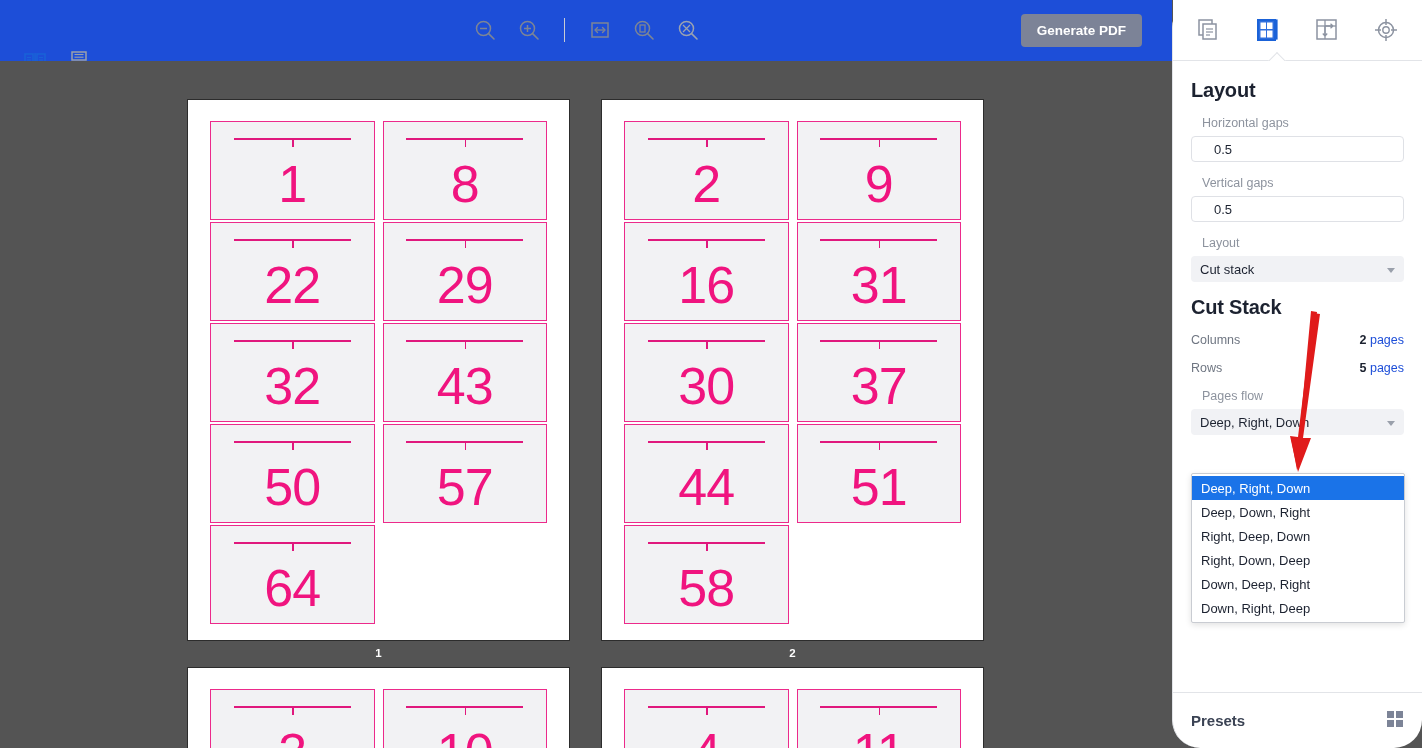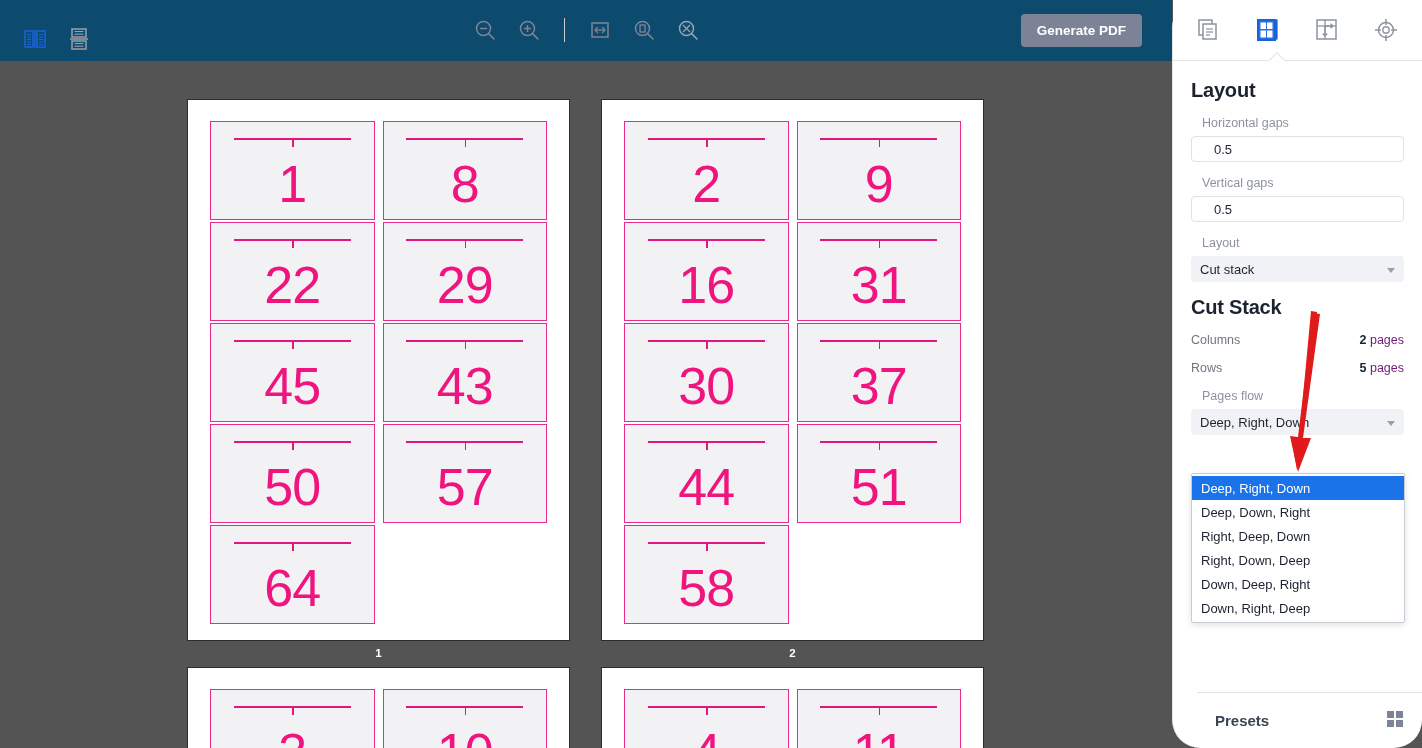--- a/index.html
+++ b/index.html
@@ -16,9 +16,9 @@
   #toolbar {
     position: absolute; left: 0; top: 0;
     width: 1172px; height: 78px;
-    background: #0c4a6e;
+    background: #1d4ed8;
     border-bottom: 1px solid #d9dce1;
-    display: flex; align-items: center;
+    display: flex; align-items: flex-end;
   }
   .tb-left { display: flex; align-items: center; gap: 14px; margin-left: 20px; }
   .tb-center {

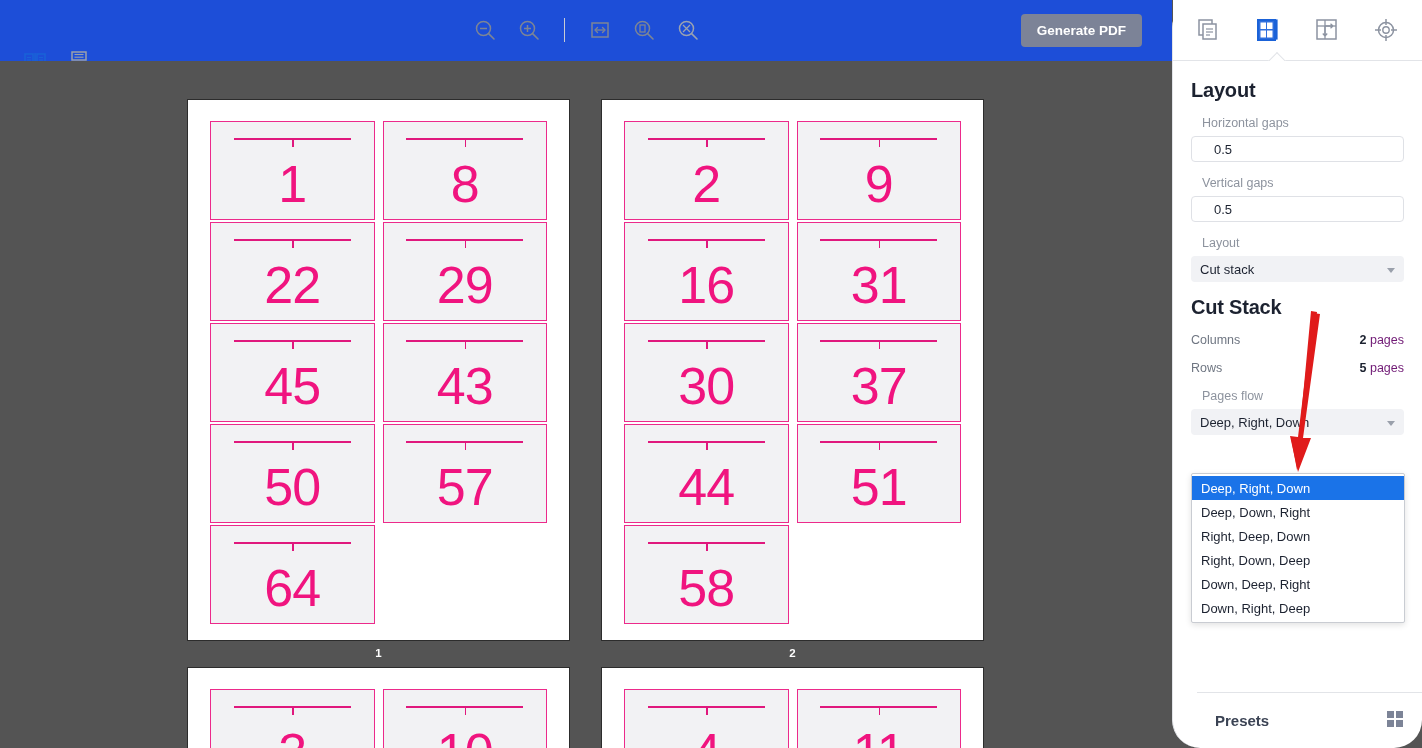--- a/index.html
+++ b/index.html
@@ -164,7 +164,7 @@
   .kv-key { font-size: 12.5px; color: #6f7682; }
   .kv-val { font-size: 12.5px; }
   .kv-val b { color: #1c2230; font-weight: bold; }
-  .kv-val span { color: #701a75; margin-top: 28px; }
+  .kv-val span { color: #1d4ed8; margin-top: 28px; }
   #dropdown-list {
     position: absolute; left: 18px; top: 412px;
     width: 214px;

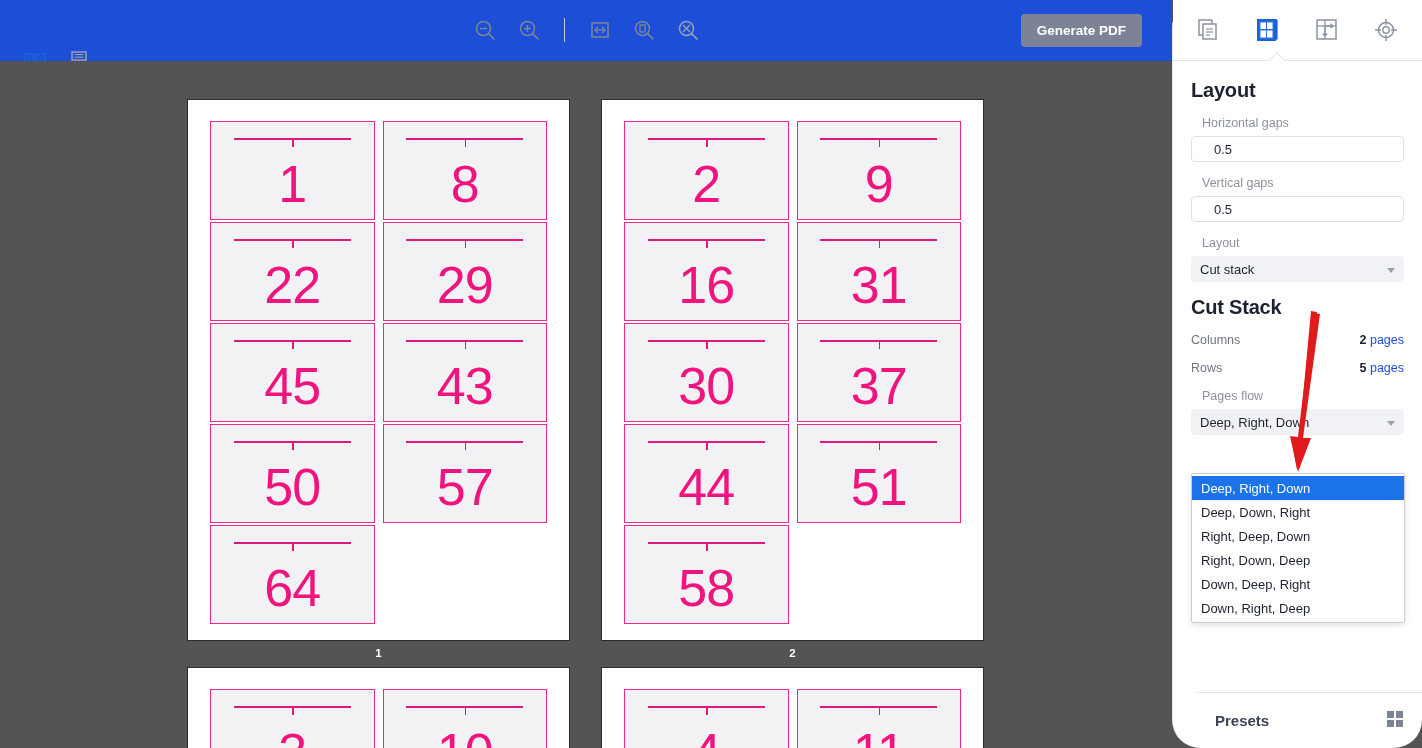--- a/index.html
+++ b/index.html
@@ -307,7 +307,7 @@
             <div class="cell">
               <div class="crop-line"></div>
               <div class="crop-tick"></div>
-              <div class="num">45</div>
+              <div class="num">32</div>
             </div>
             <div class="cell">
               <div class="crop-line"></div>

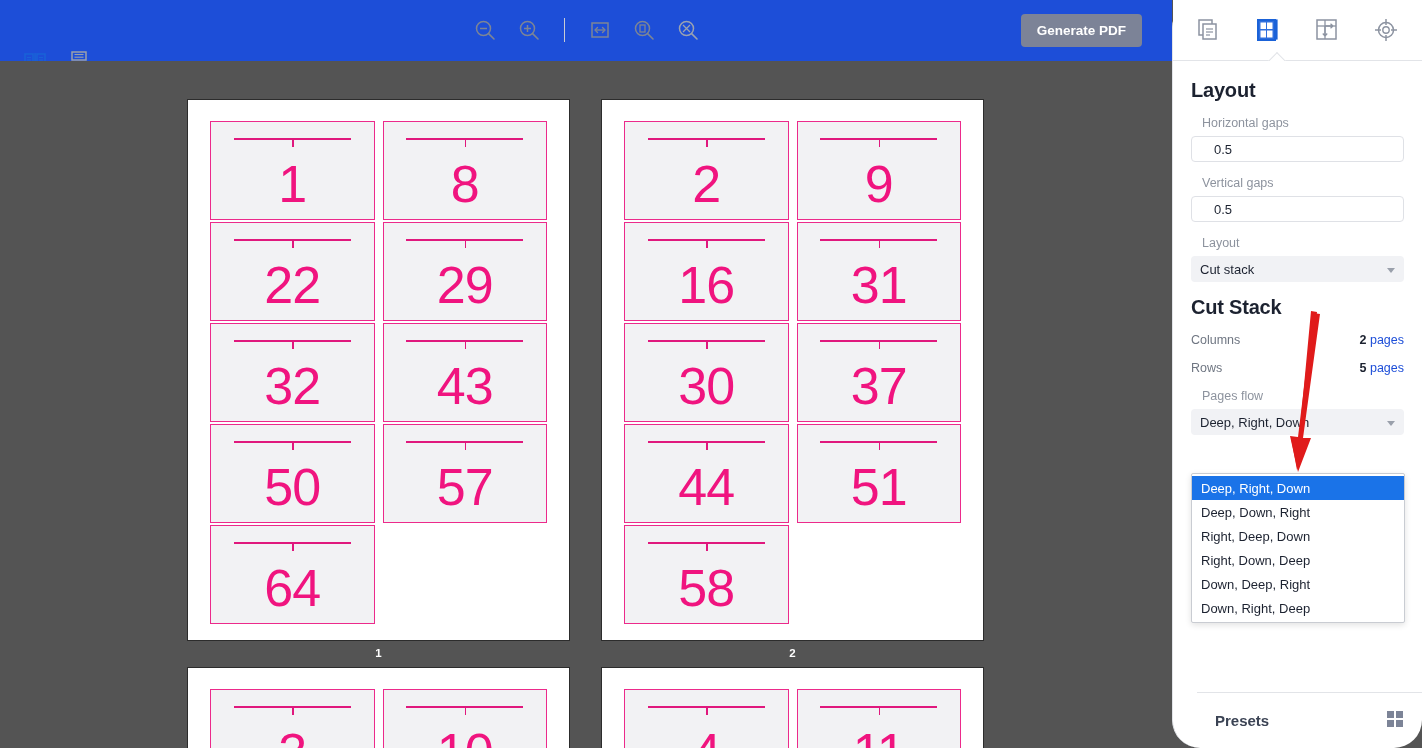--- a/index.html
+++ b/index.html
@@ -185,7 +185,6 @@
     height: 56px; border-top: 1px solid #e2e4e8;
     display: flex; align-items: center; justify-content: space-between;
     padding: 0 18px;
-    margin-left: 24px;
   }
   #presets-label { font-size: 15px; font-weight: bold; color: #3b4354; }
 

